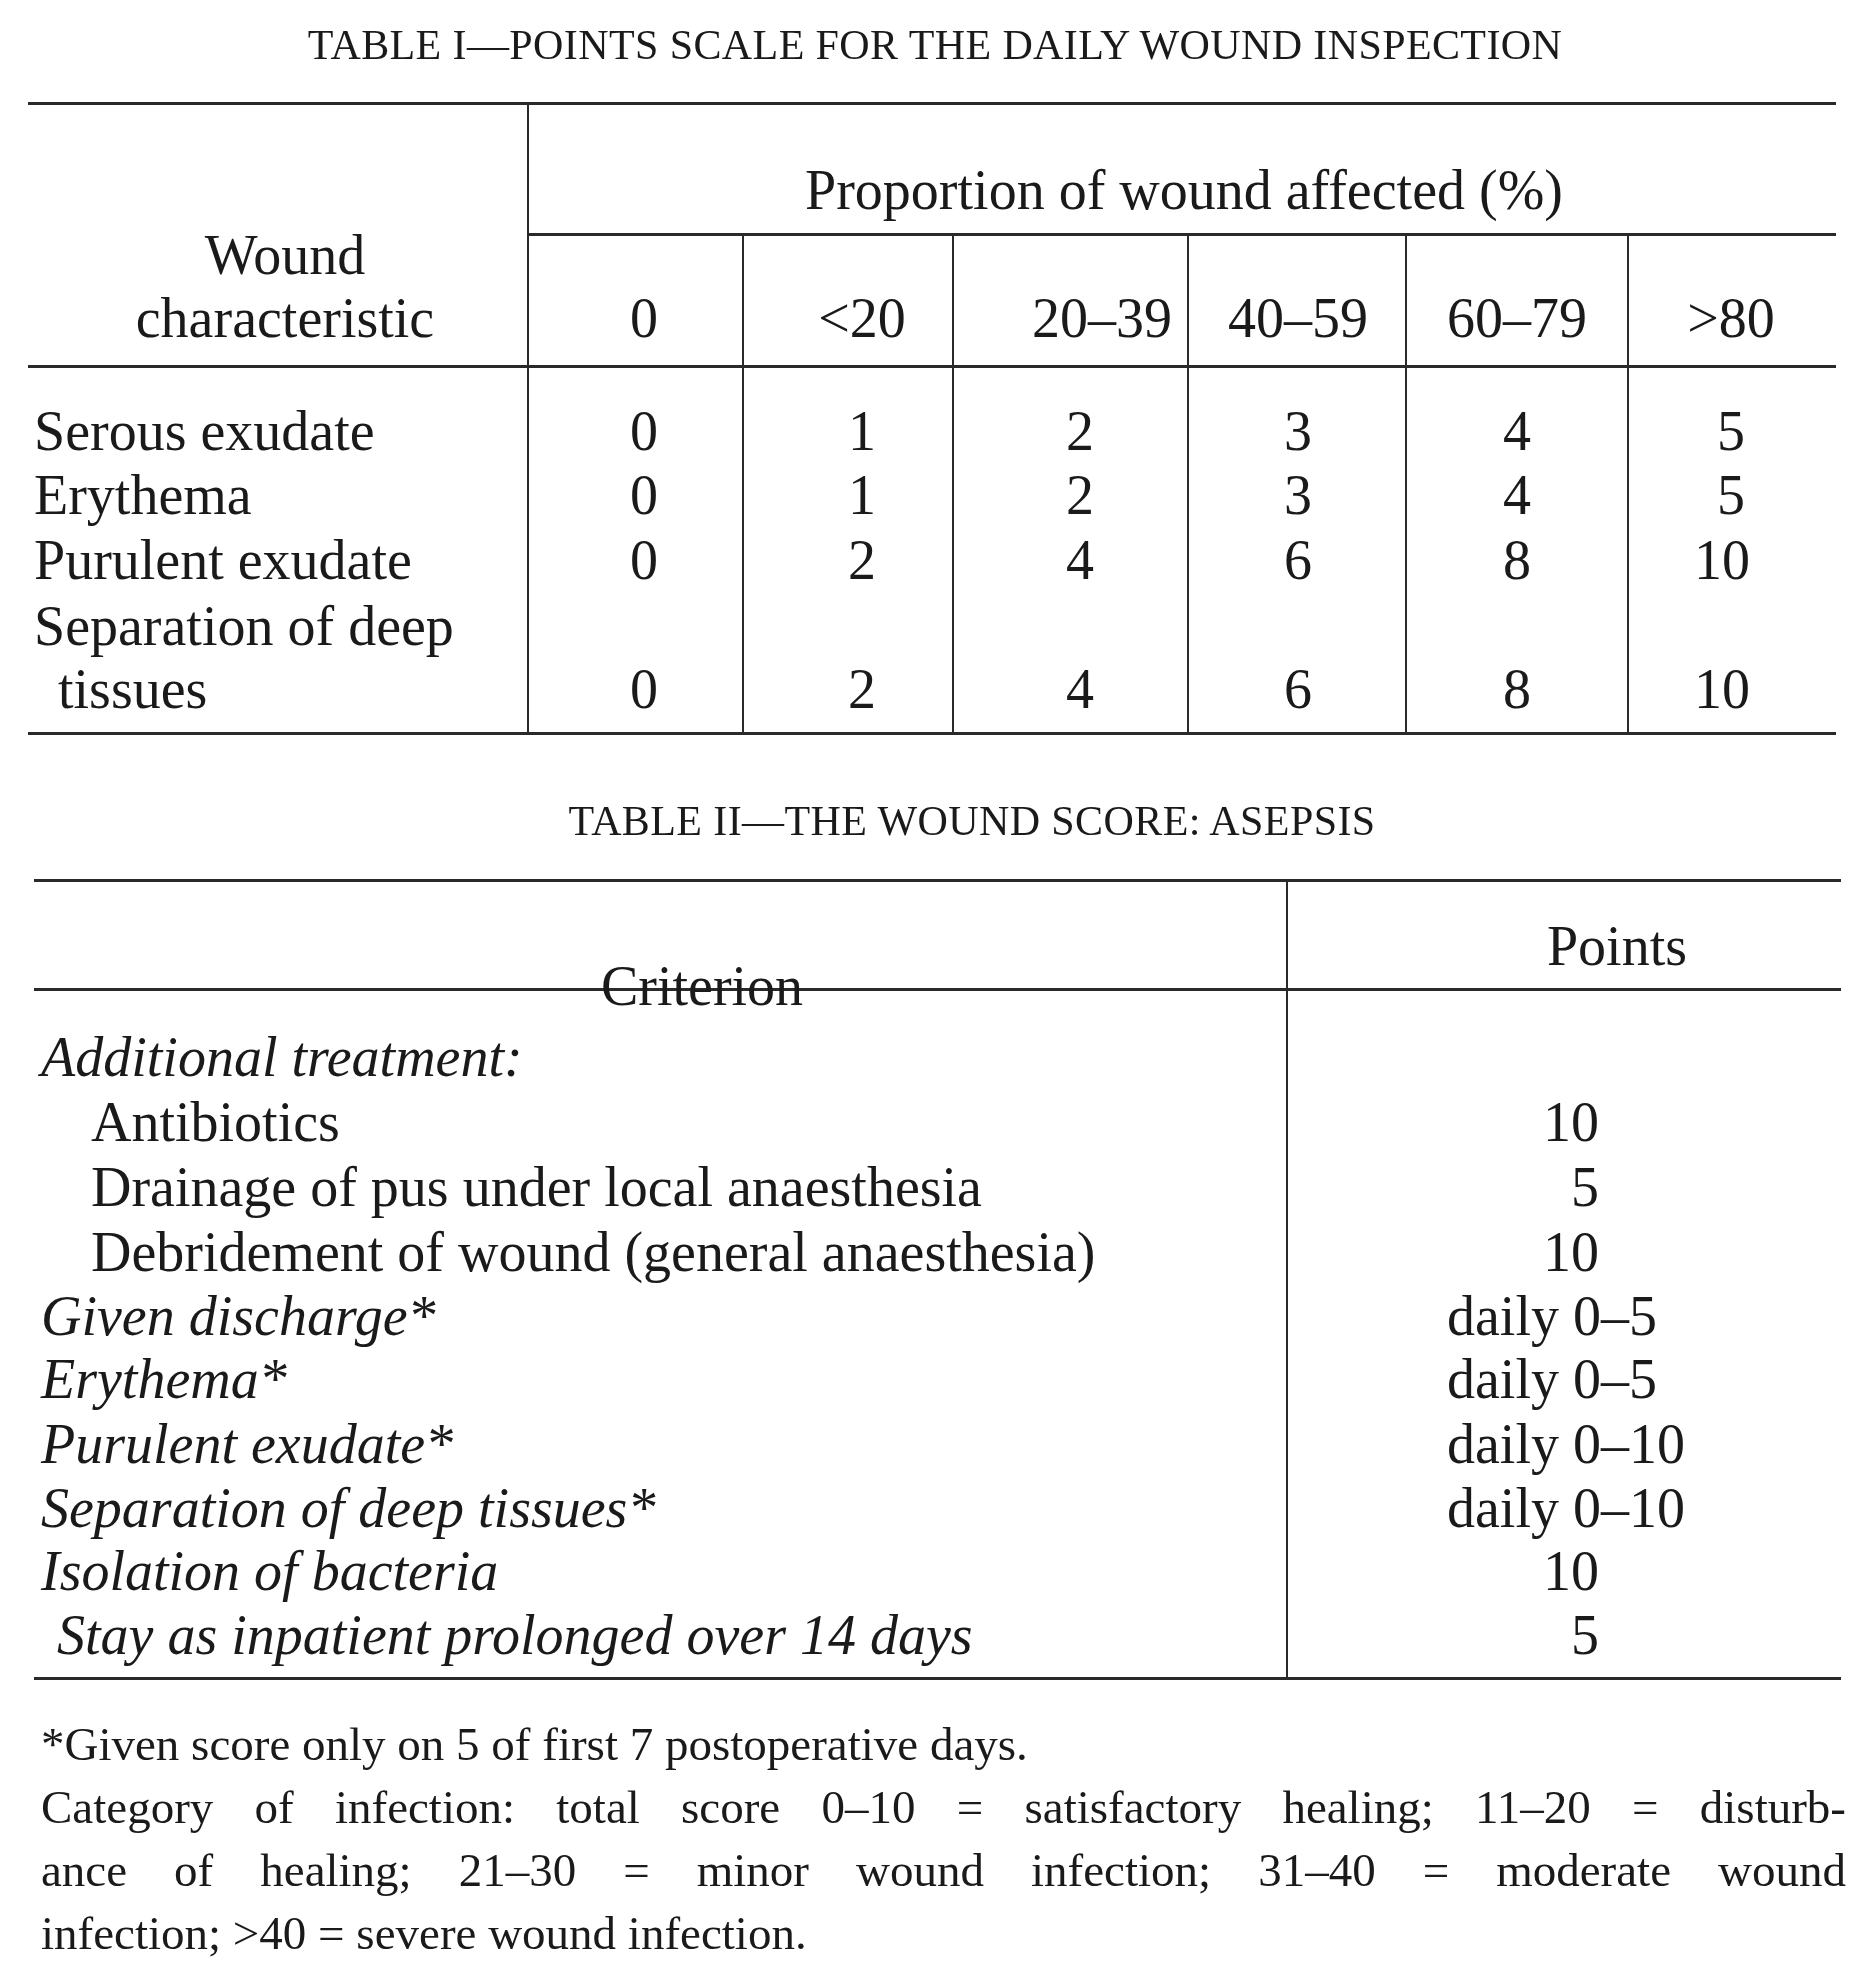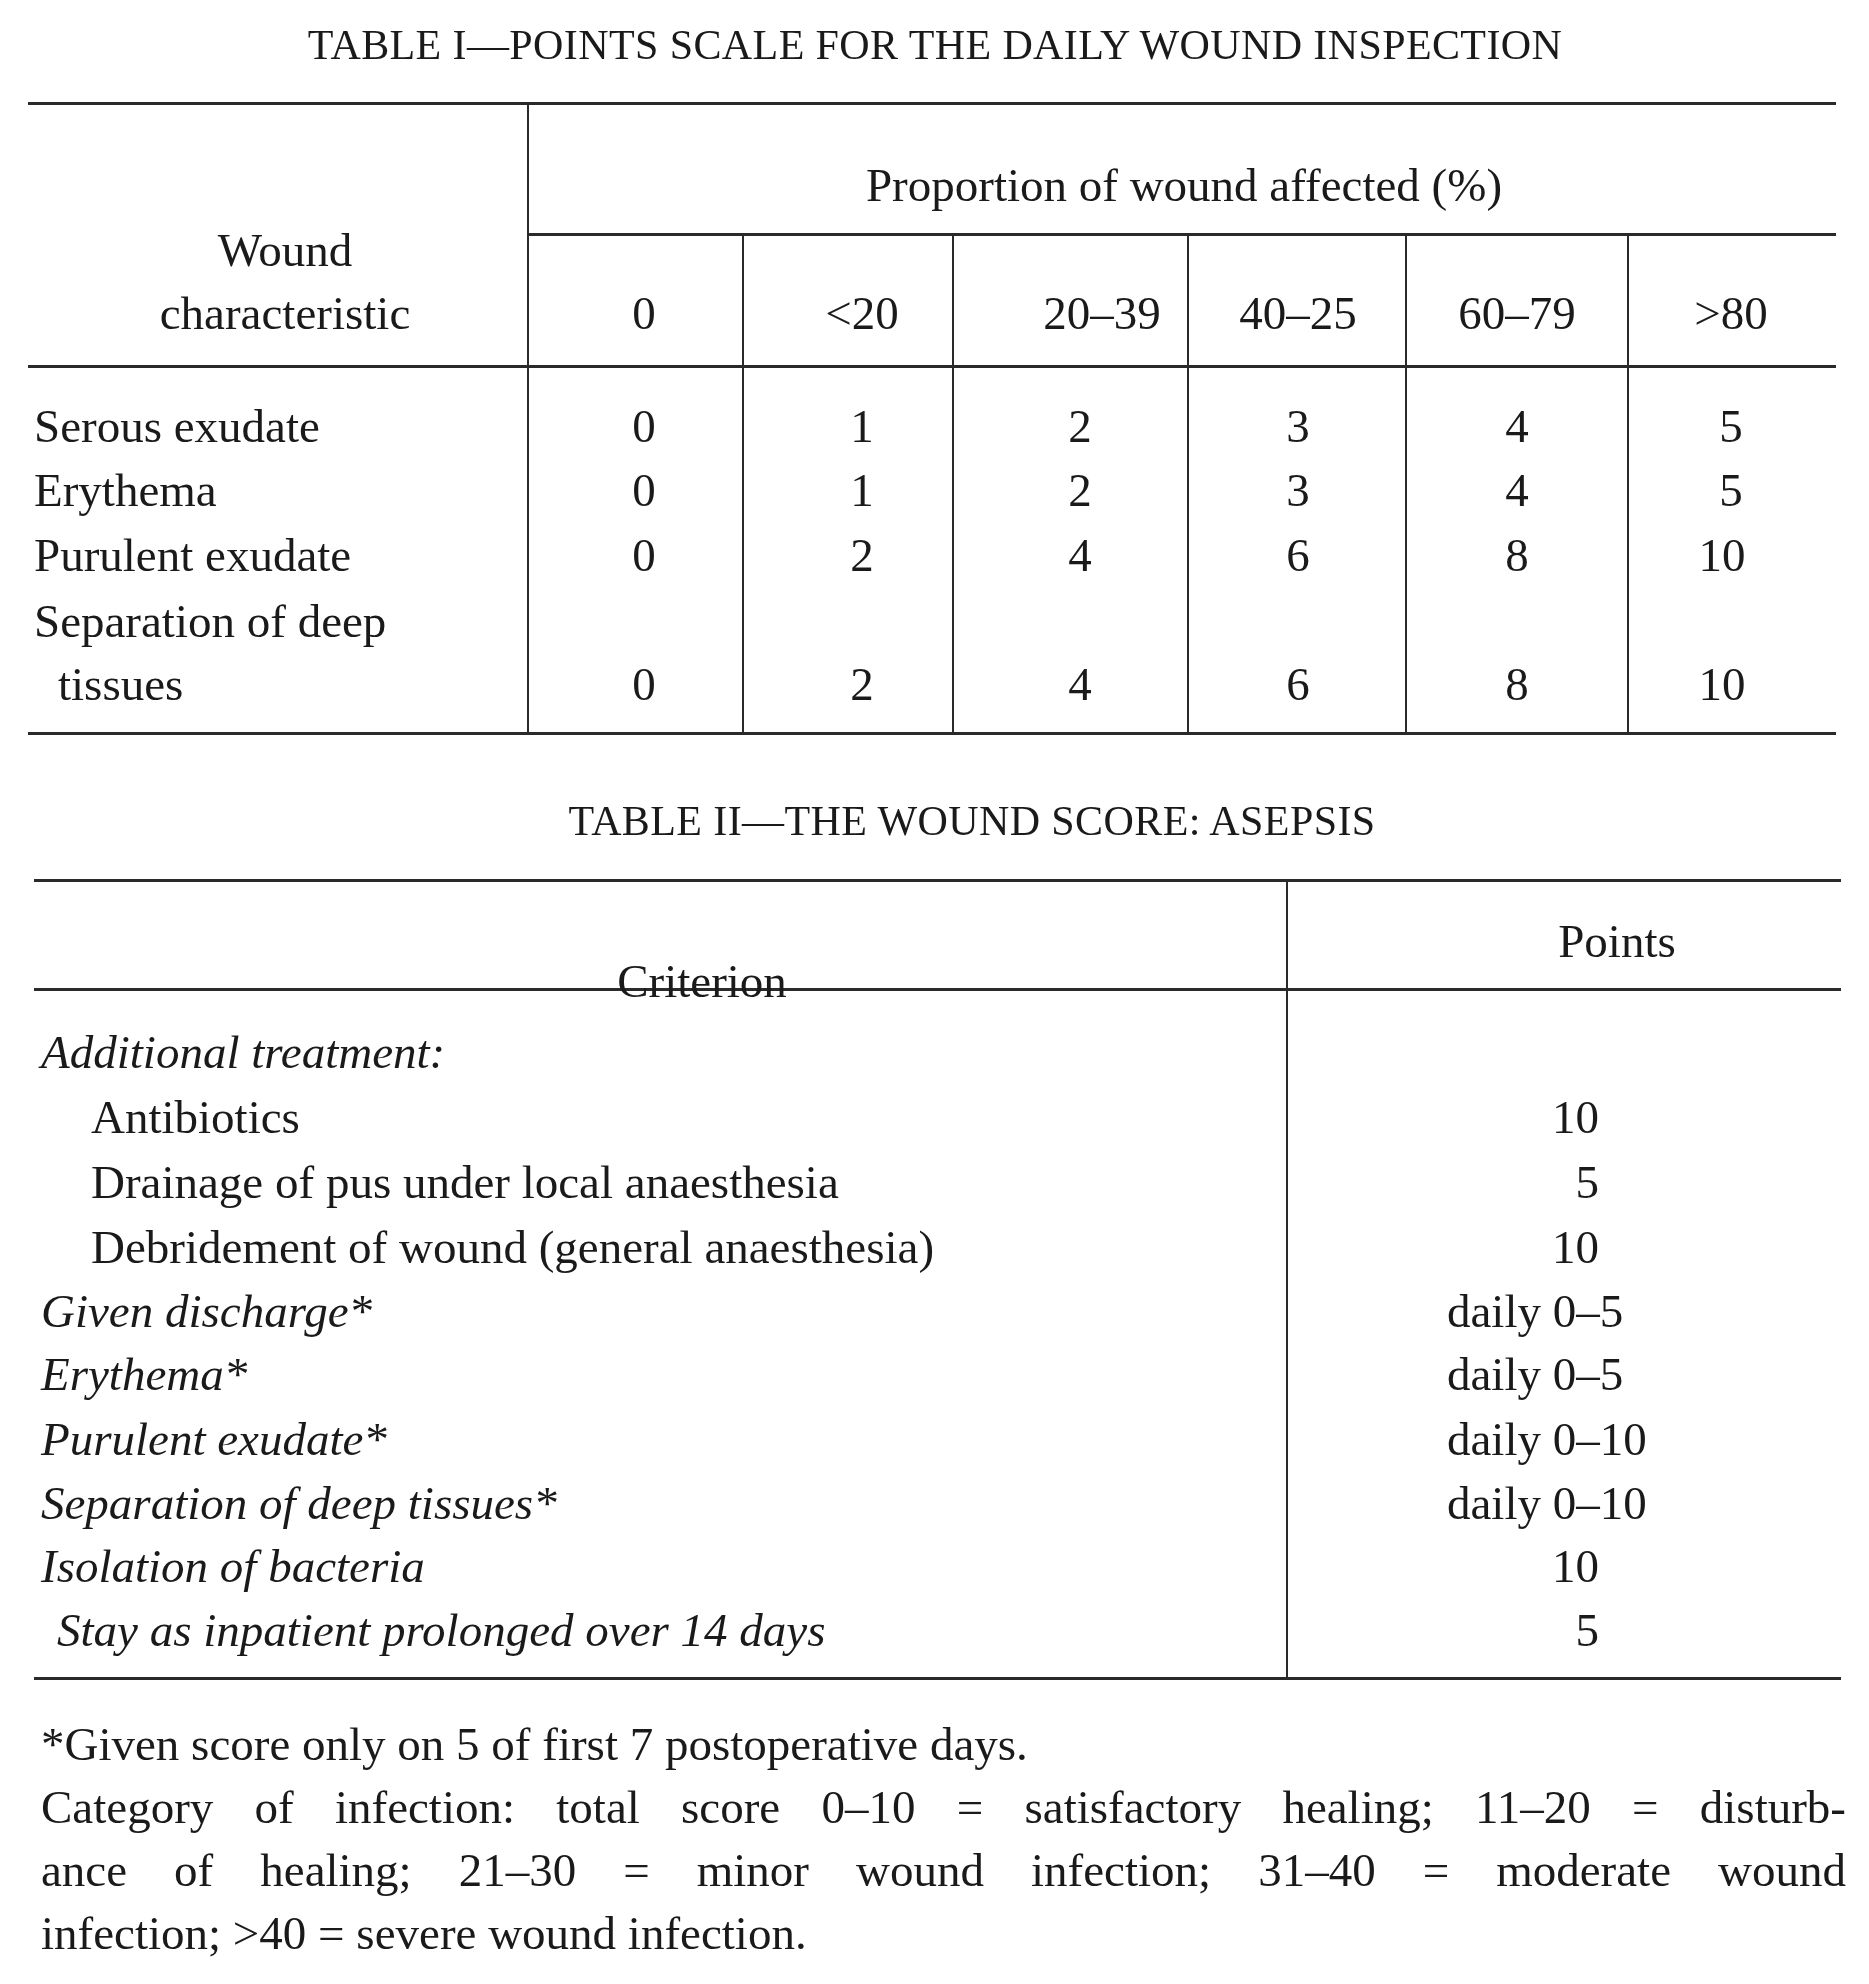--- a/index.html
+++ b/index.html
@@ -10,7 +10,7 @@
   .rule { position:absolute; background:#2a2a2a; }
   .h { height:3.2px; }
   .v { width:2.4px; }
-  .txt { font-size:47px; line-height:1; }
+  .txt { font-size:56px; line-height:1; }
   .ctr { transform:translateX(-50%); text-align:center; }
   .rgt { transform:translateX(-100%); }
   .it { font-style:italic; }

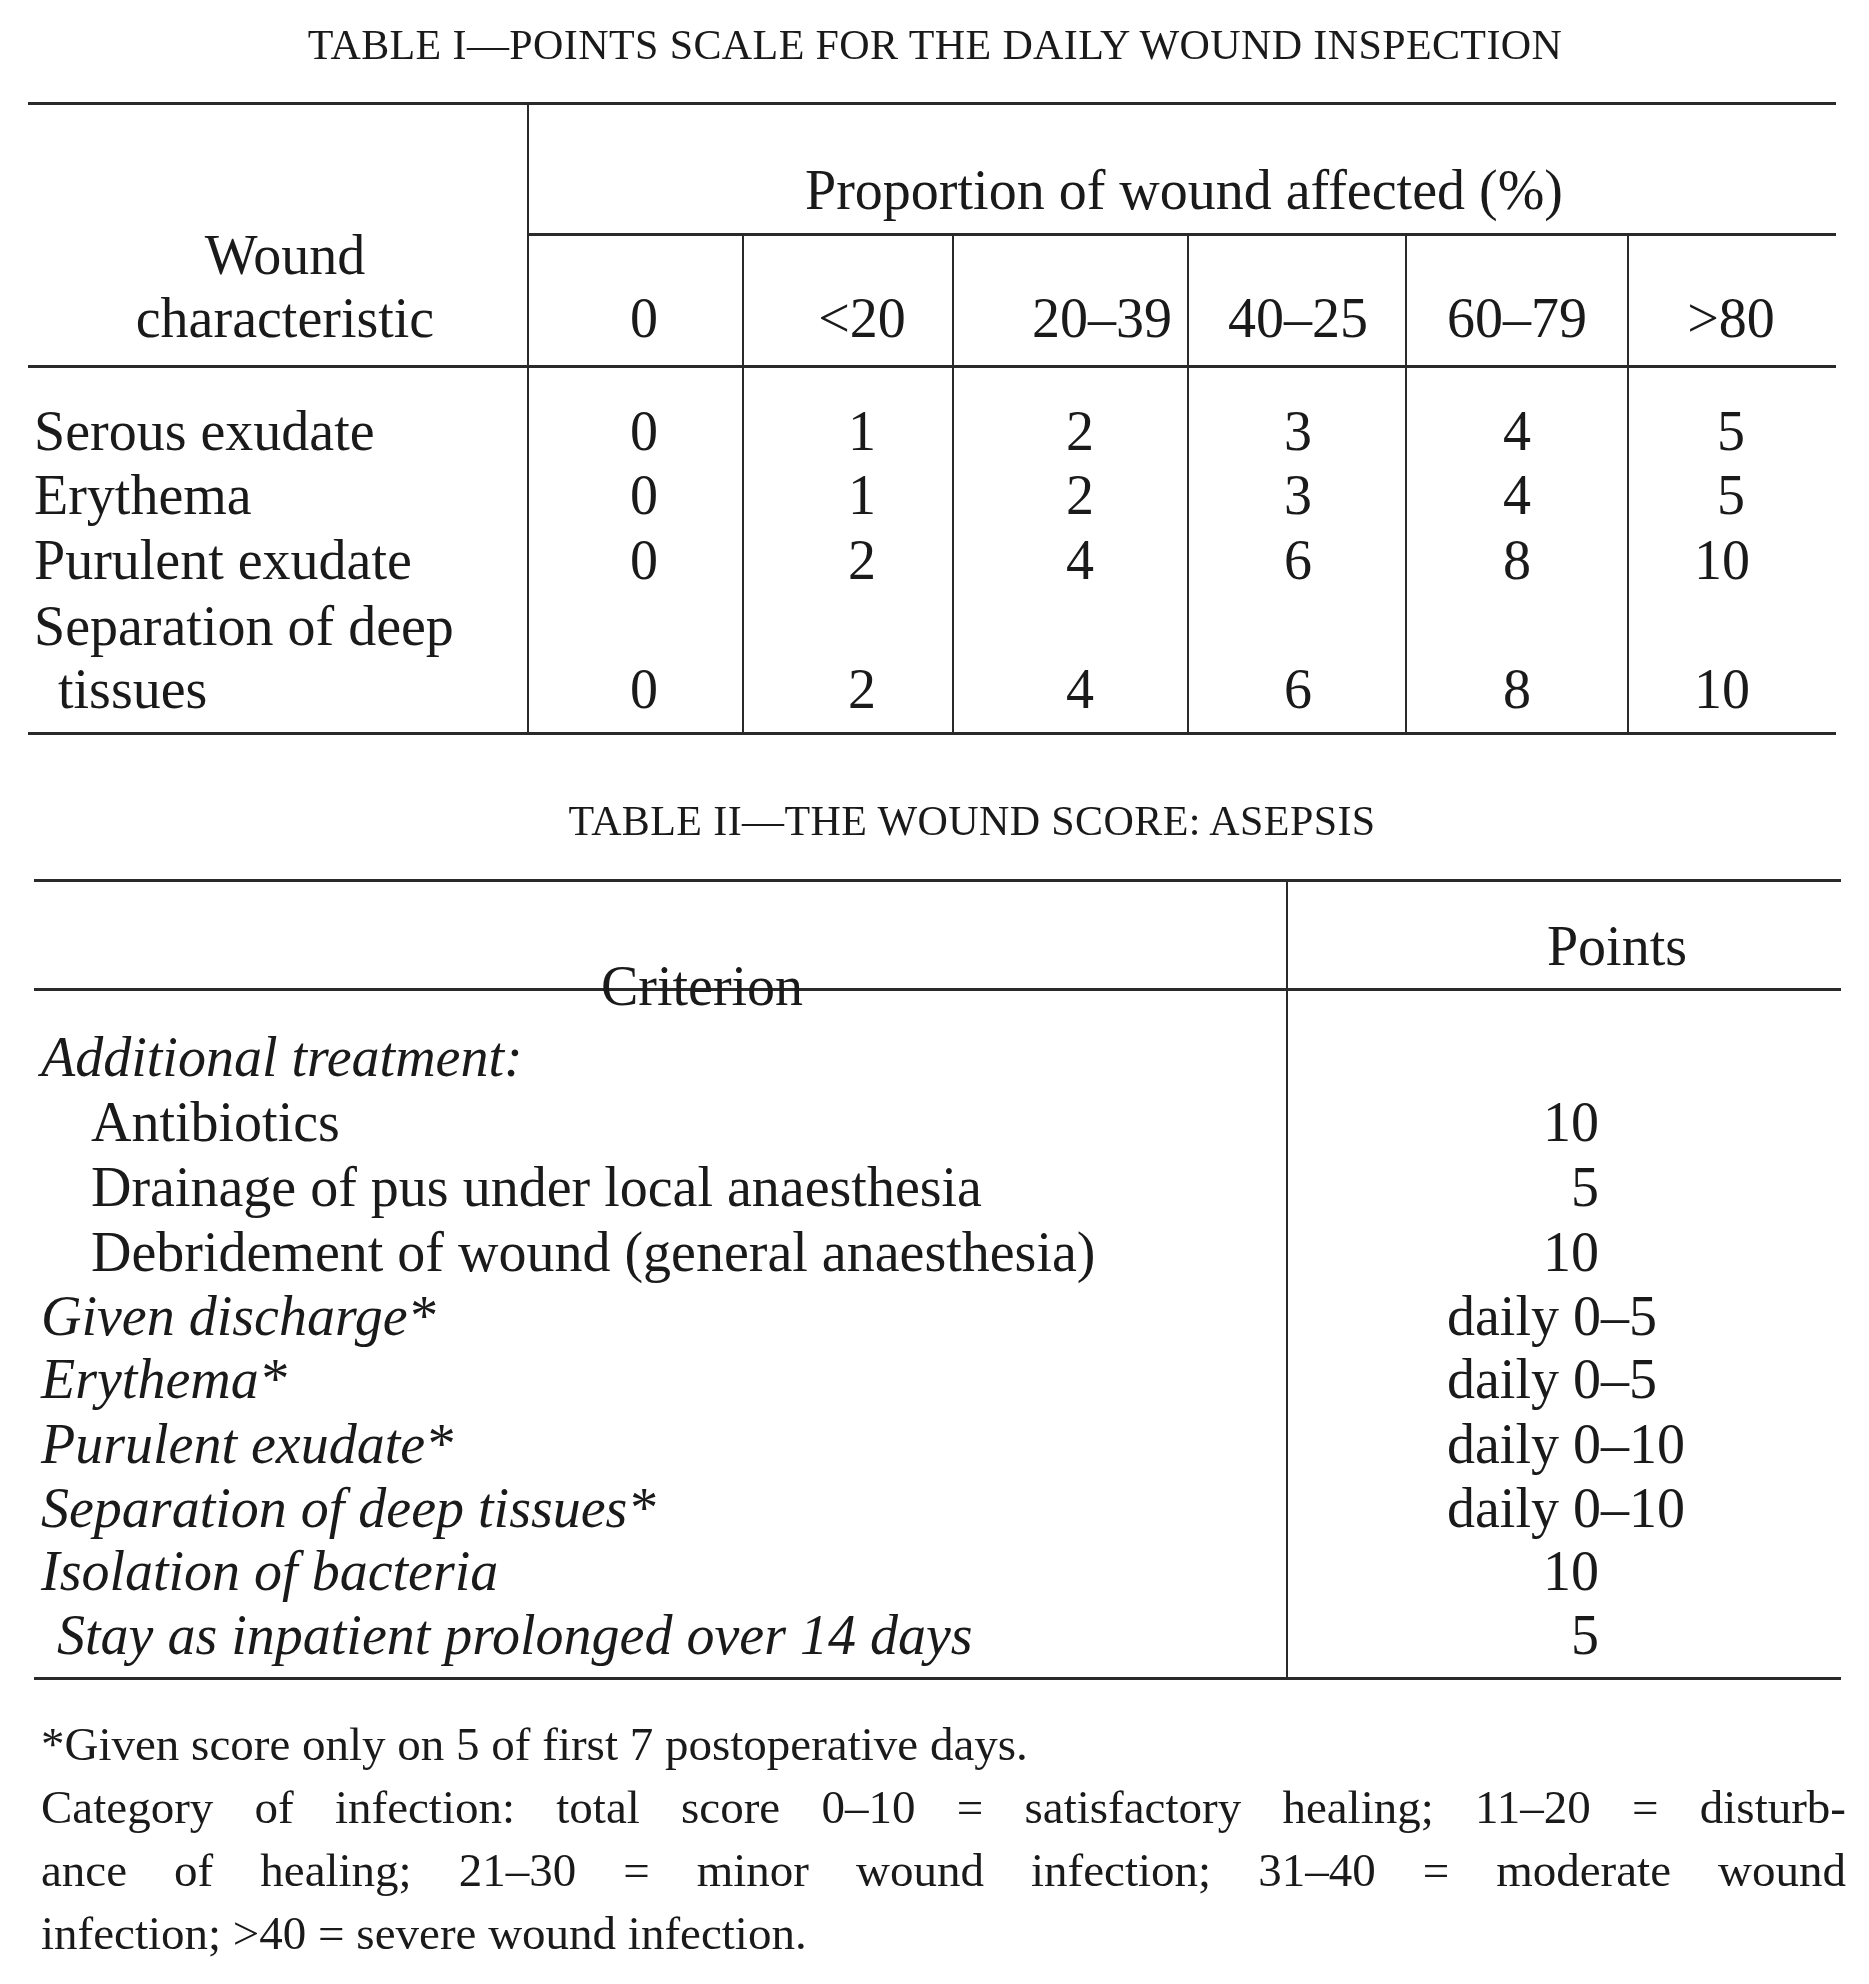--- a/index.html
+++ b/index.html
@@ -43,7 +43,7 @@
   <div class="abs txt ctr" style="left:644px; top:290px;">0</div>
   <div class="abs txt ctr" style="left:862px; top:290px;">&lt;20</div>
   <div class="abs txt ctr" style="left:1080px; top:290px;margin-left:22px;">20–39</div>
-  <div class="abs txt ctr" style="left:1298px; top:290px;">40–25</div>
+  <div class="abs txt ctr" style="left:1298px; top:290px;">40–59</div>
   <div class="abs txt ctr" style="left:1517px; top:290px;">60–79</div>
   <div class="abs txt ctr" style="left:1731px; top:290px;">&gt;80</div>
 

